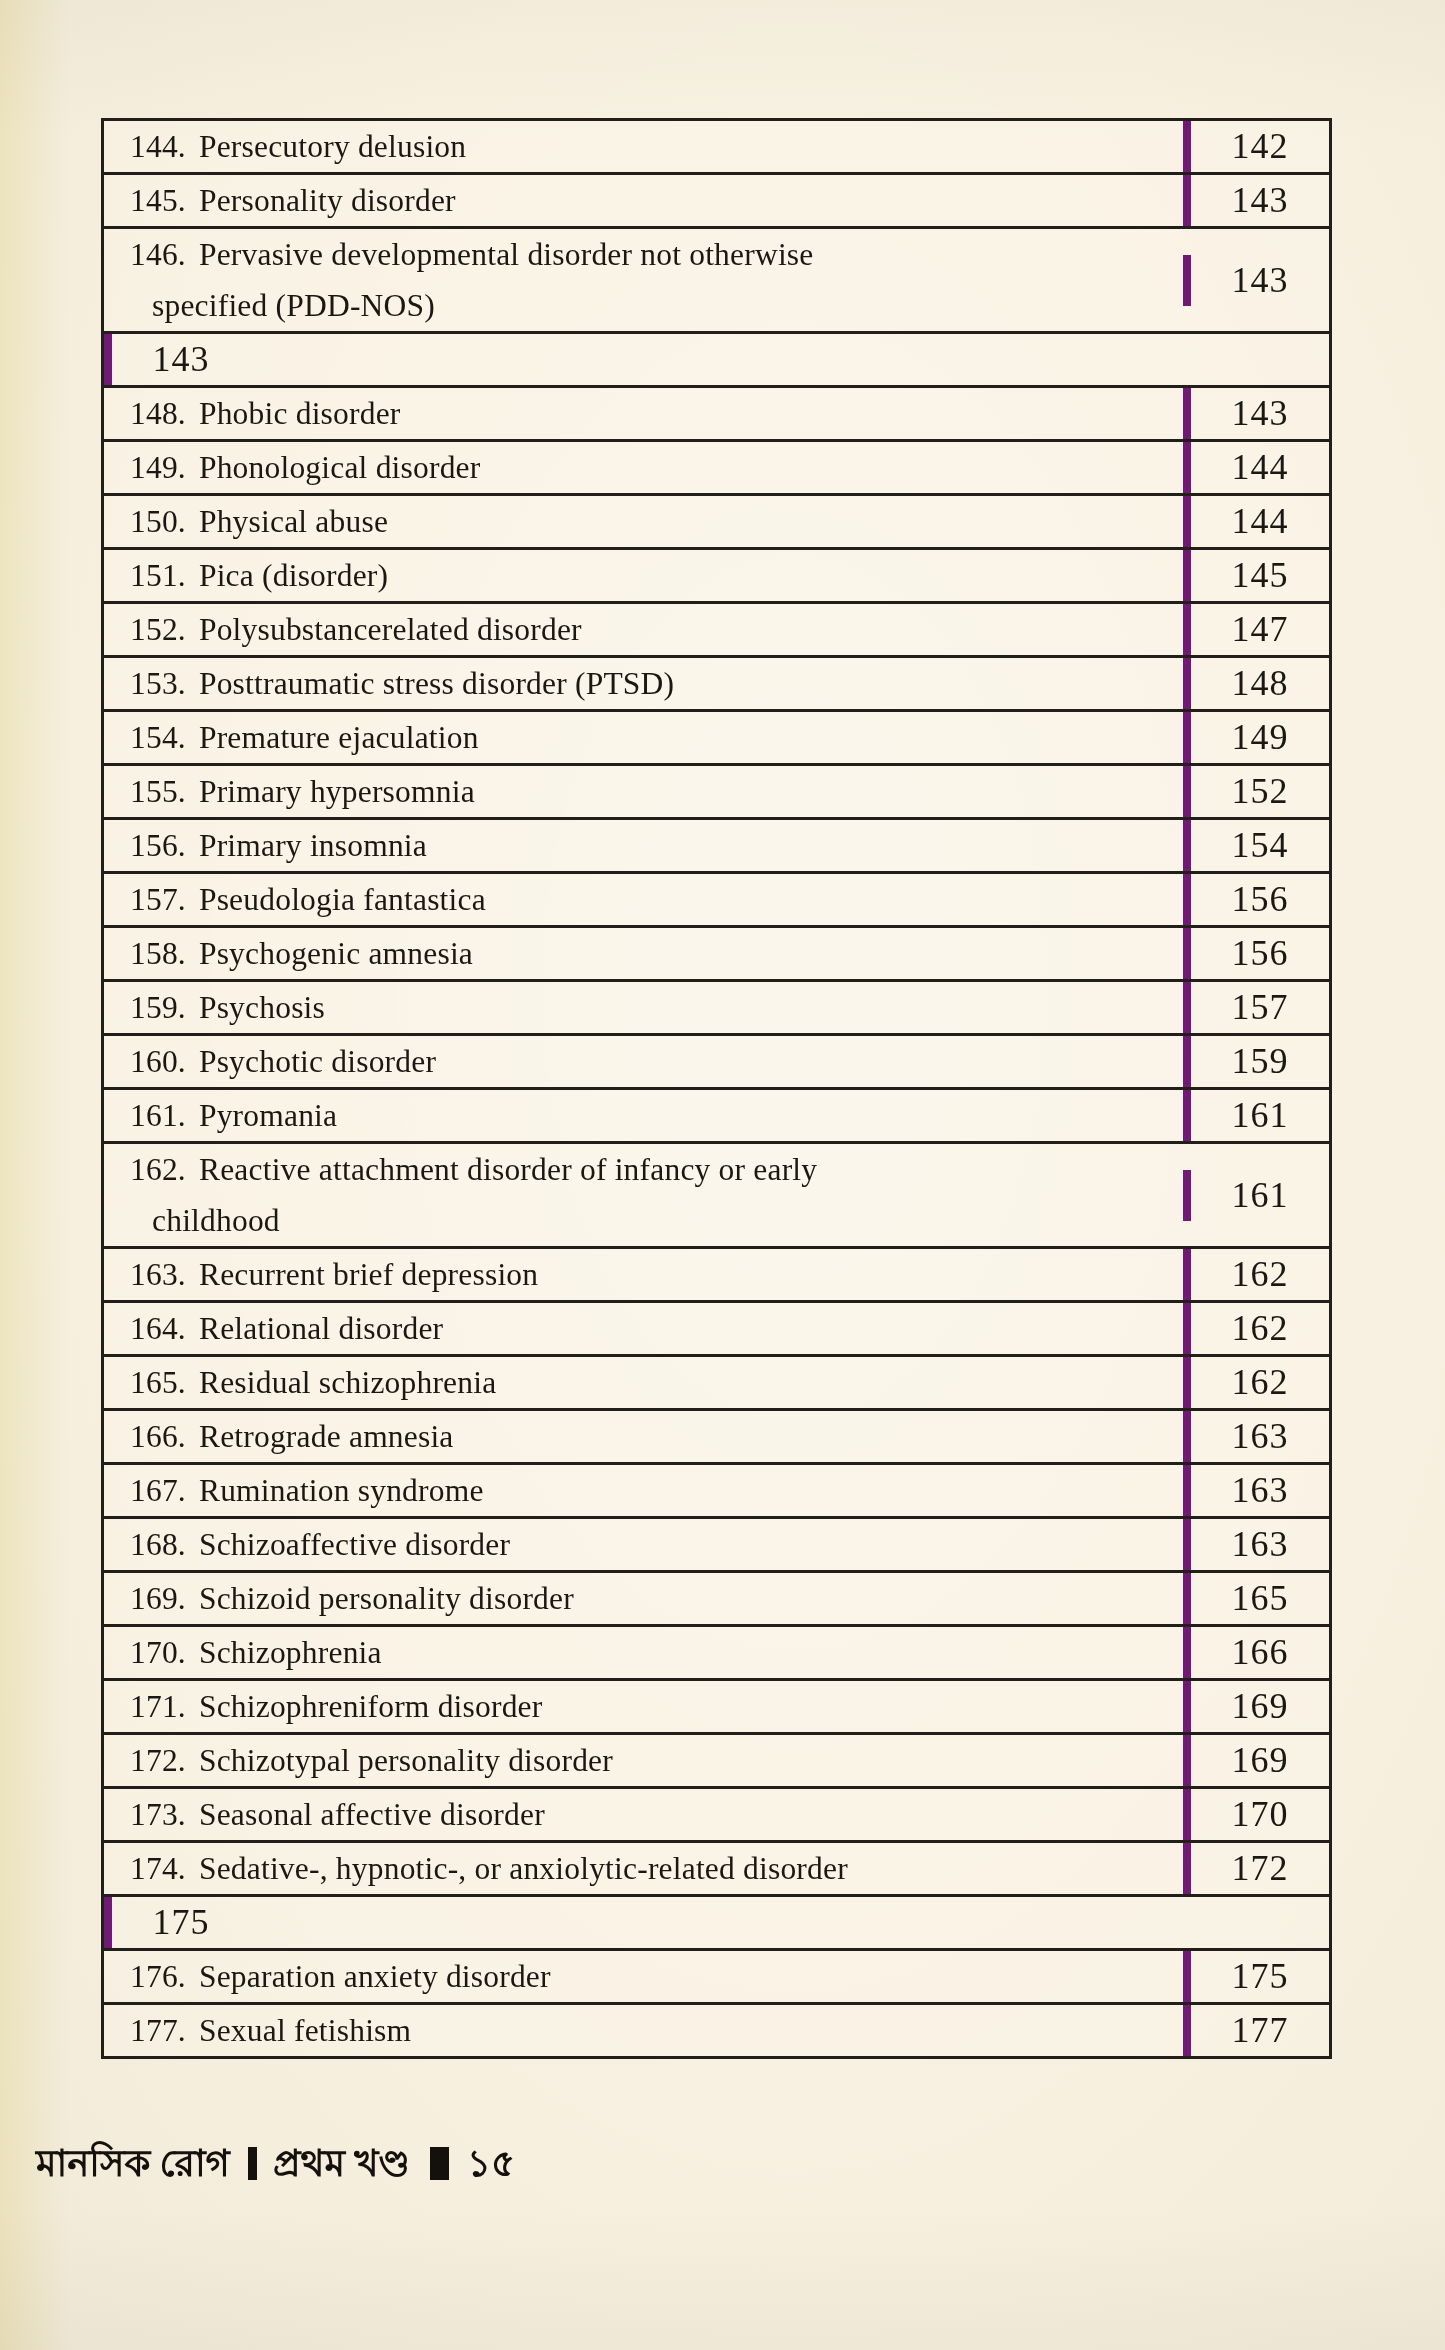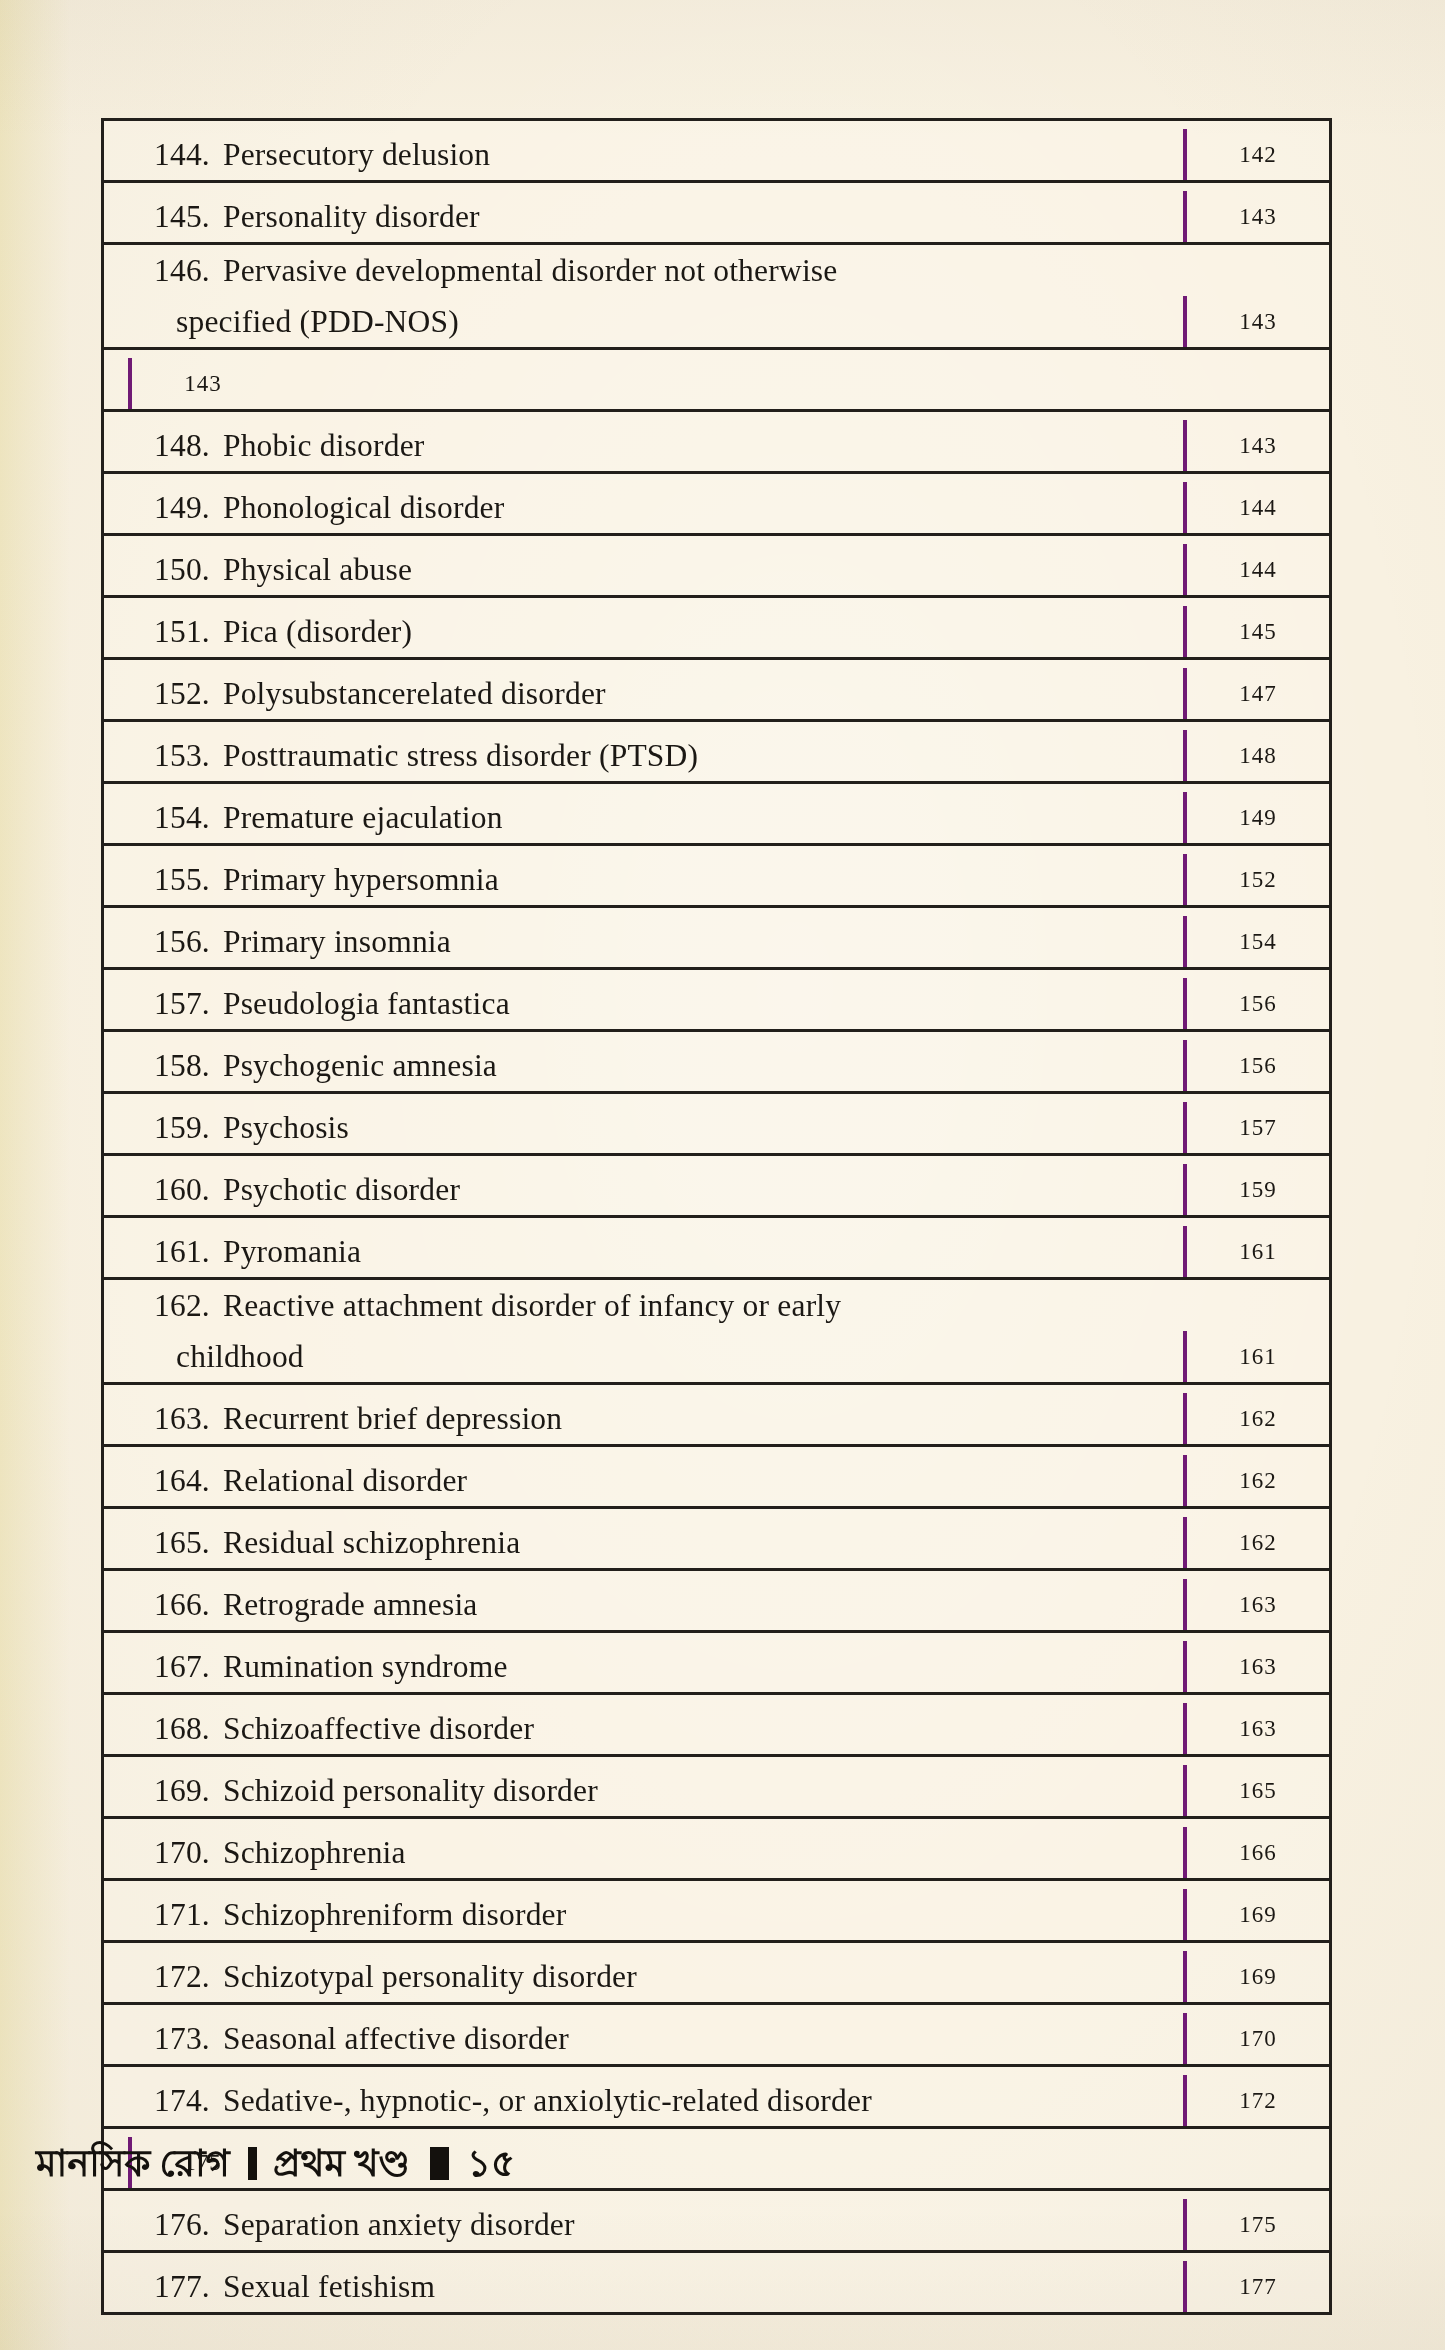--- a/index.html
+++ b/index.html
@@ -45,8 +45,7 @@
   .toc-row {
     display: flex;
     border-top: 3px solid #221f1b;
-    align-items: flex-end;
-    padding-left: 24px;
+    align-items: center;
   }
   .toc-row:first-child {
     border-top: none;

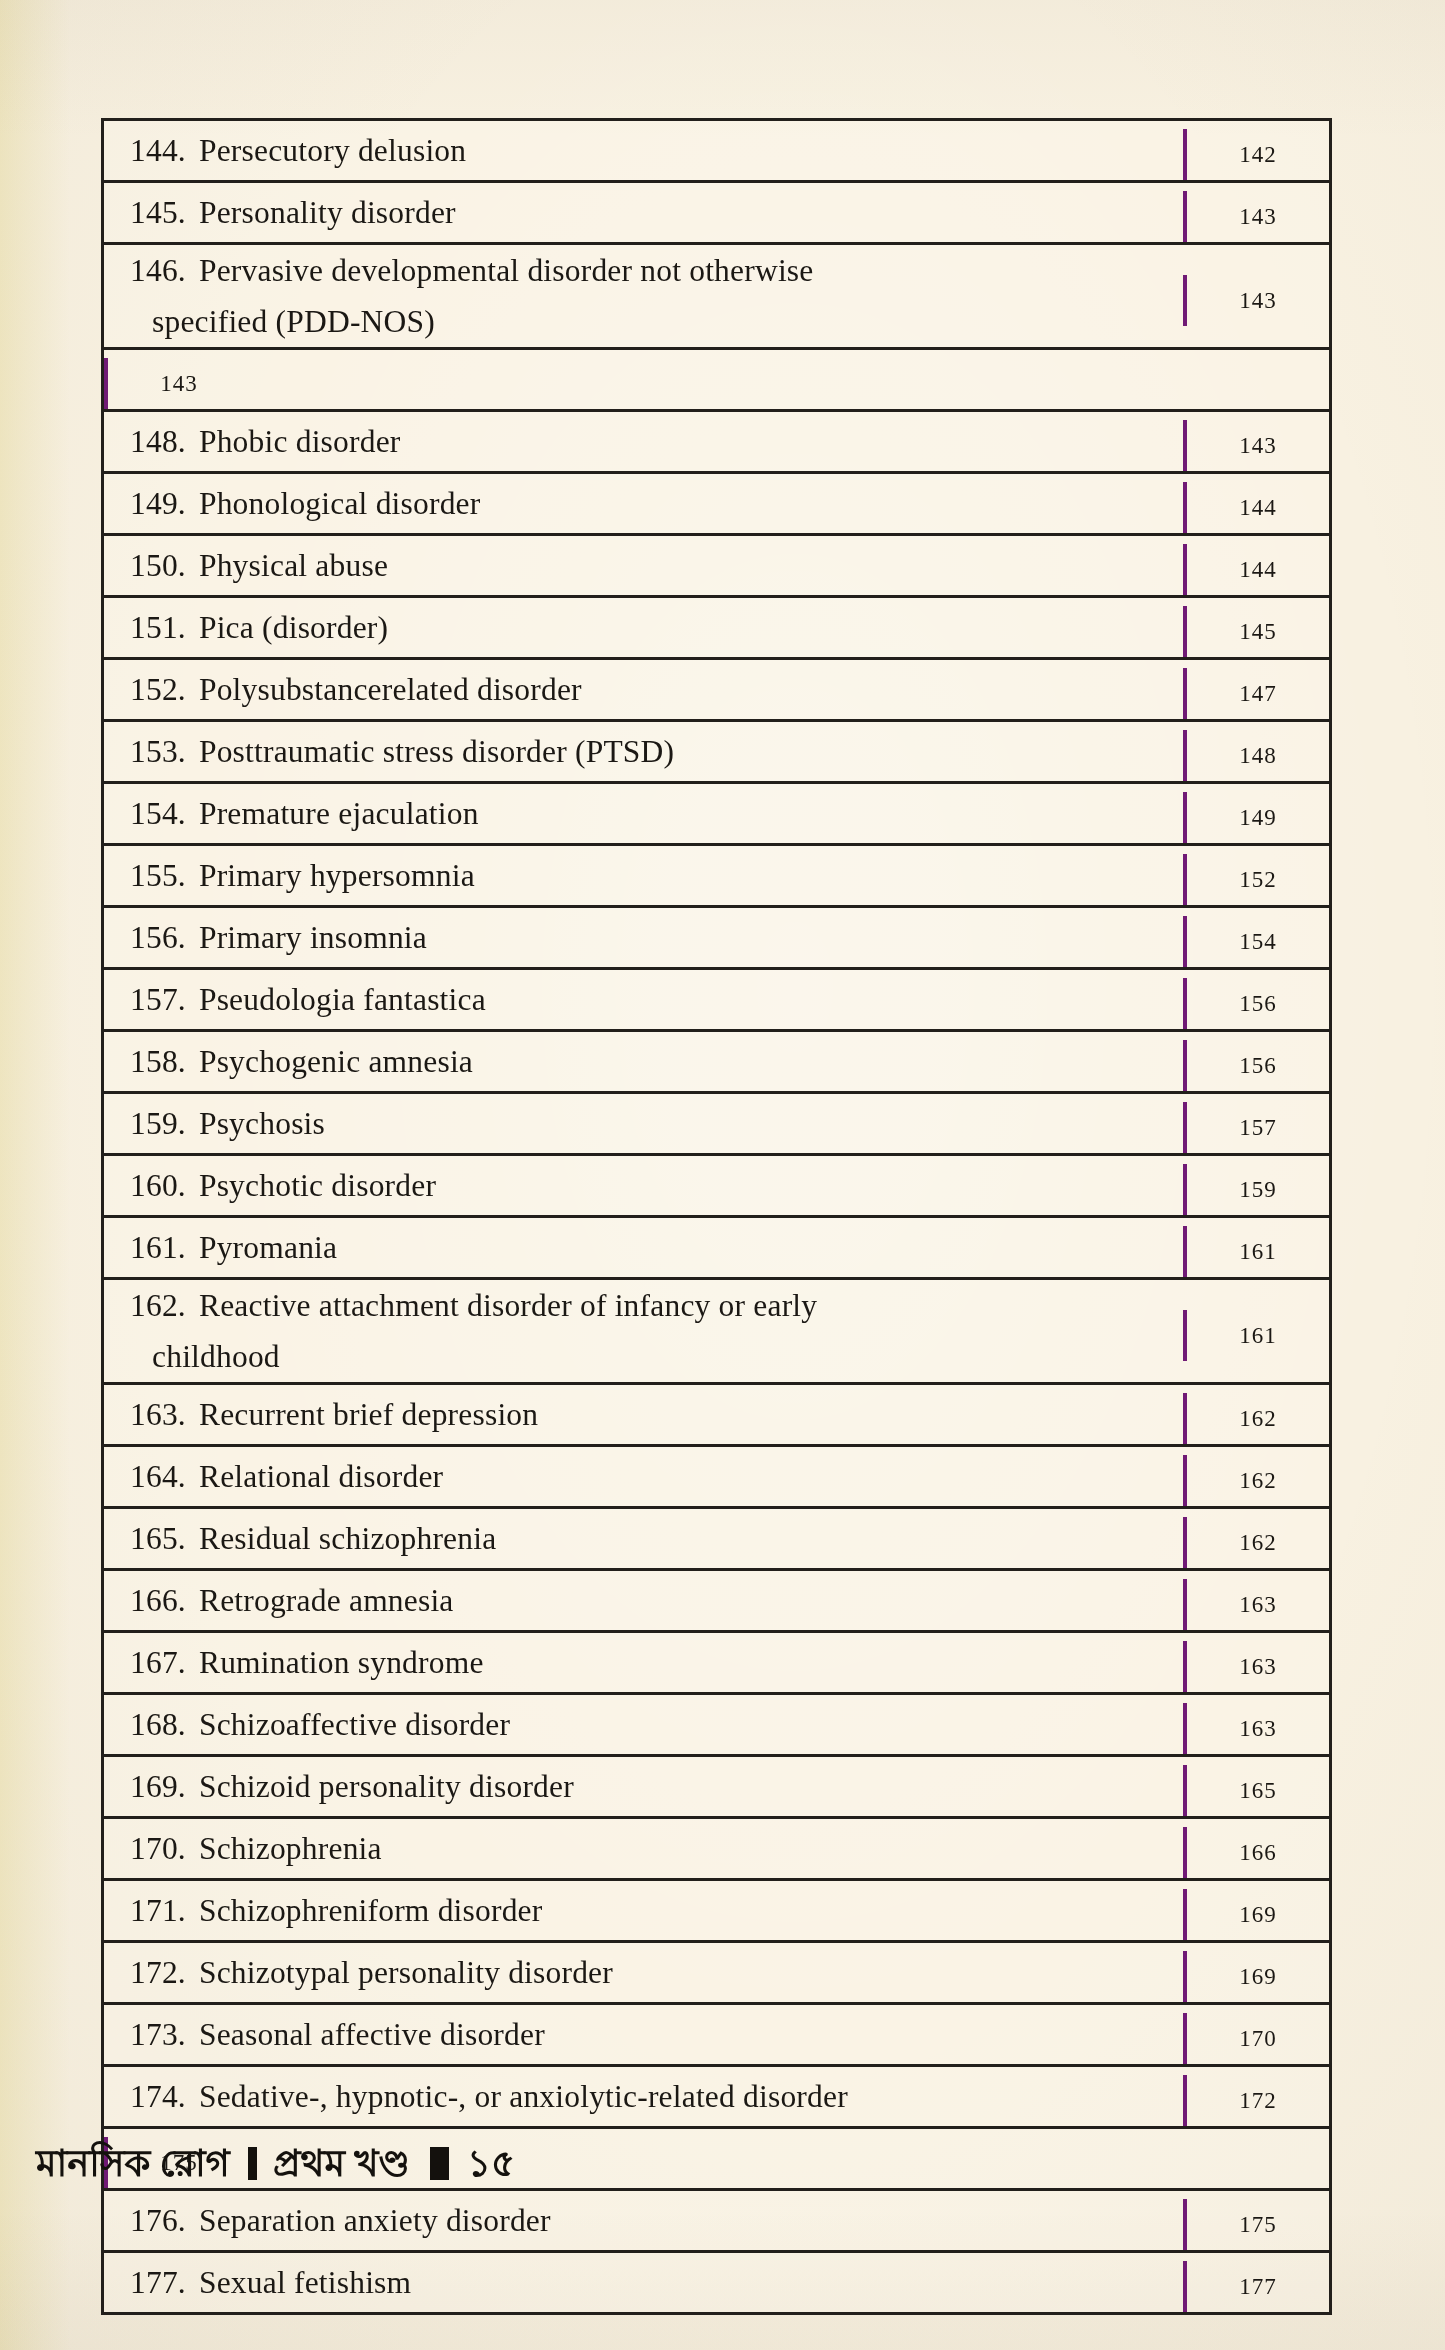--- a/index.html
+++ b/index.html
@@ -72,12 +72,11 @@
   .cell-page {
     flex: 0 0 146px;
     box-sizing: border-box;
-    border-left: 4px solid #701a75;
+    border-left: 8px solid #701a75;
     text-align: center;
-    font-size: 23px;
+    font-size: 36px;
     line-height: 51px;
     letter-spacing: 1px;
-    margin-top: 8px;
   }
 
   .page-footer {

